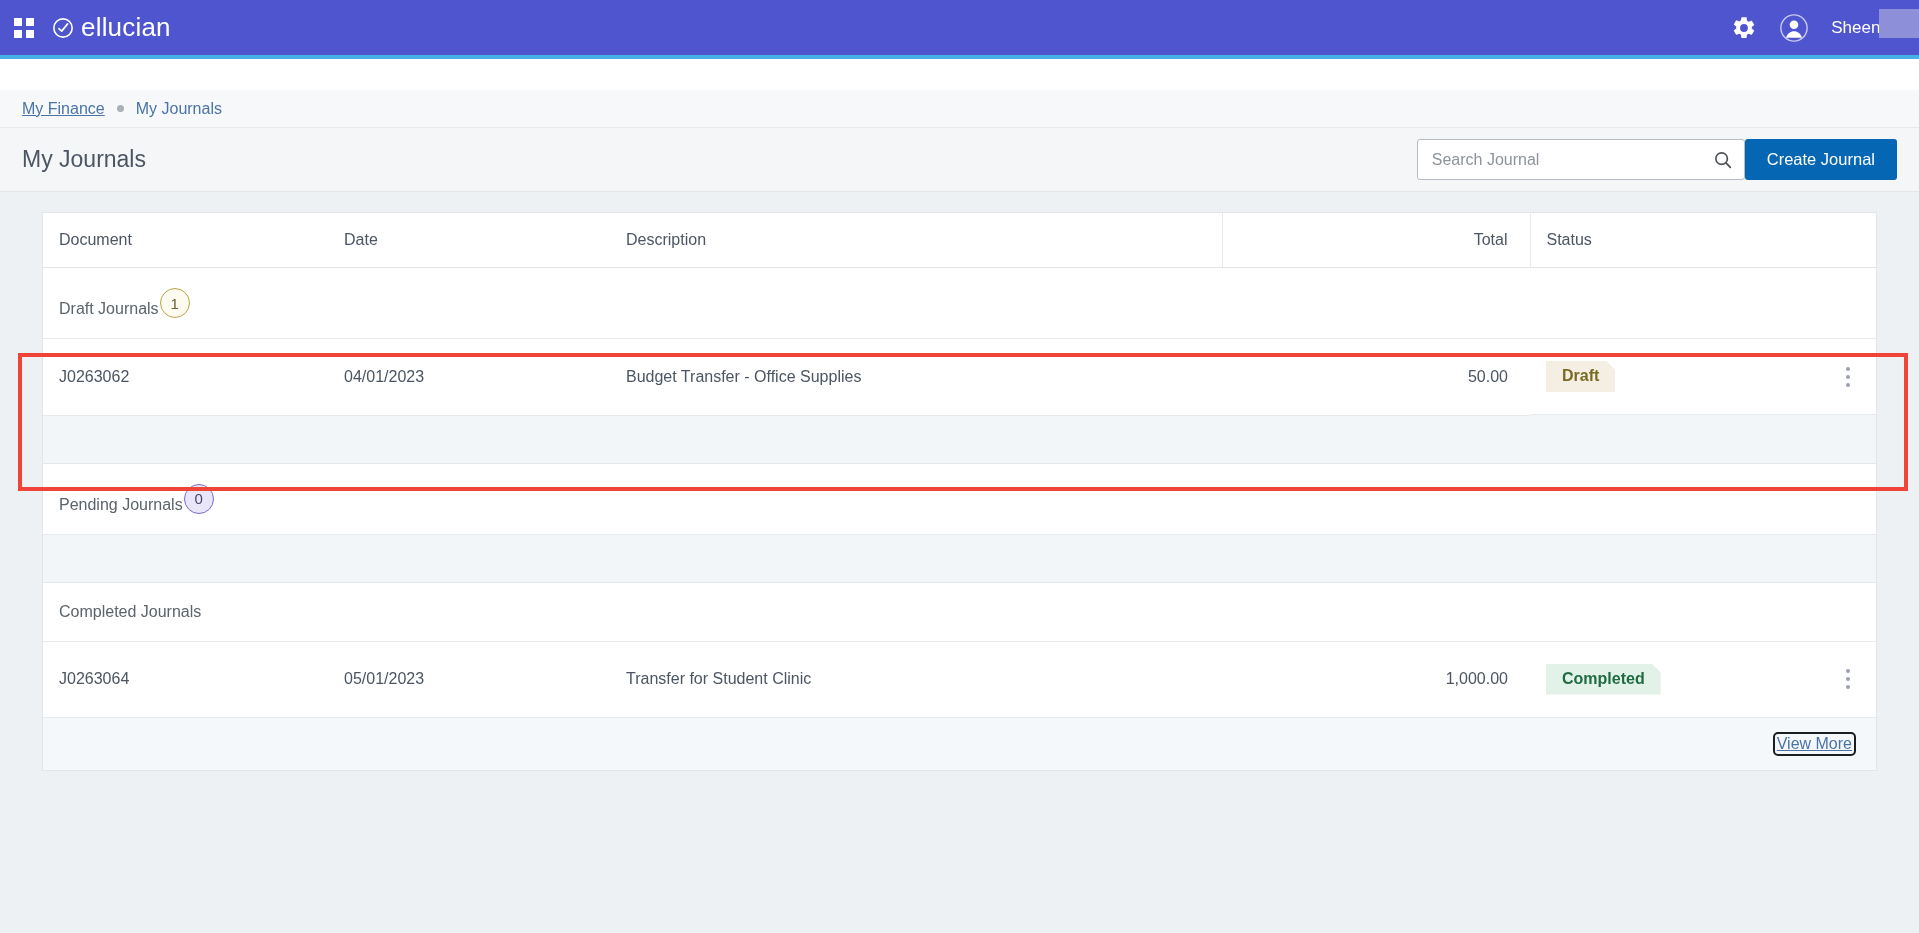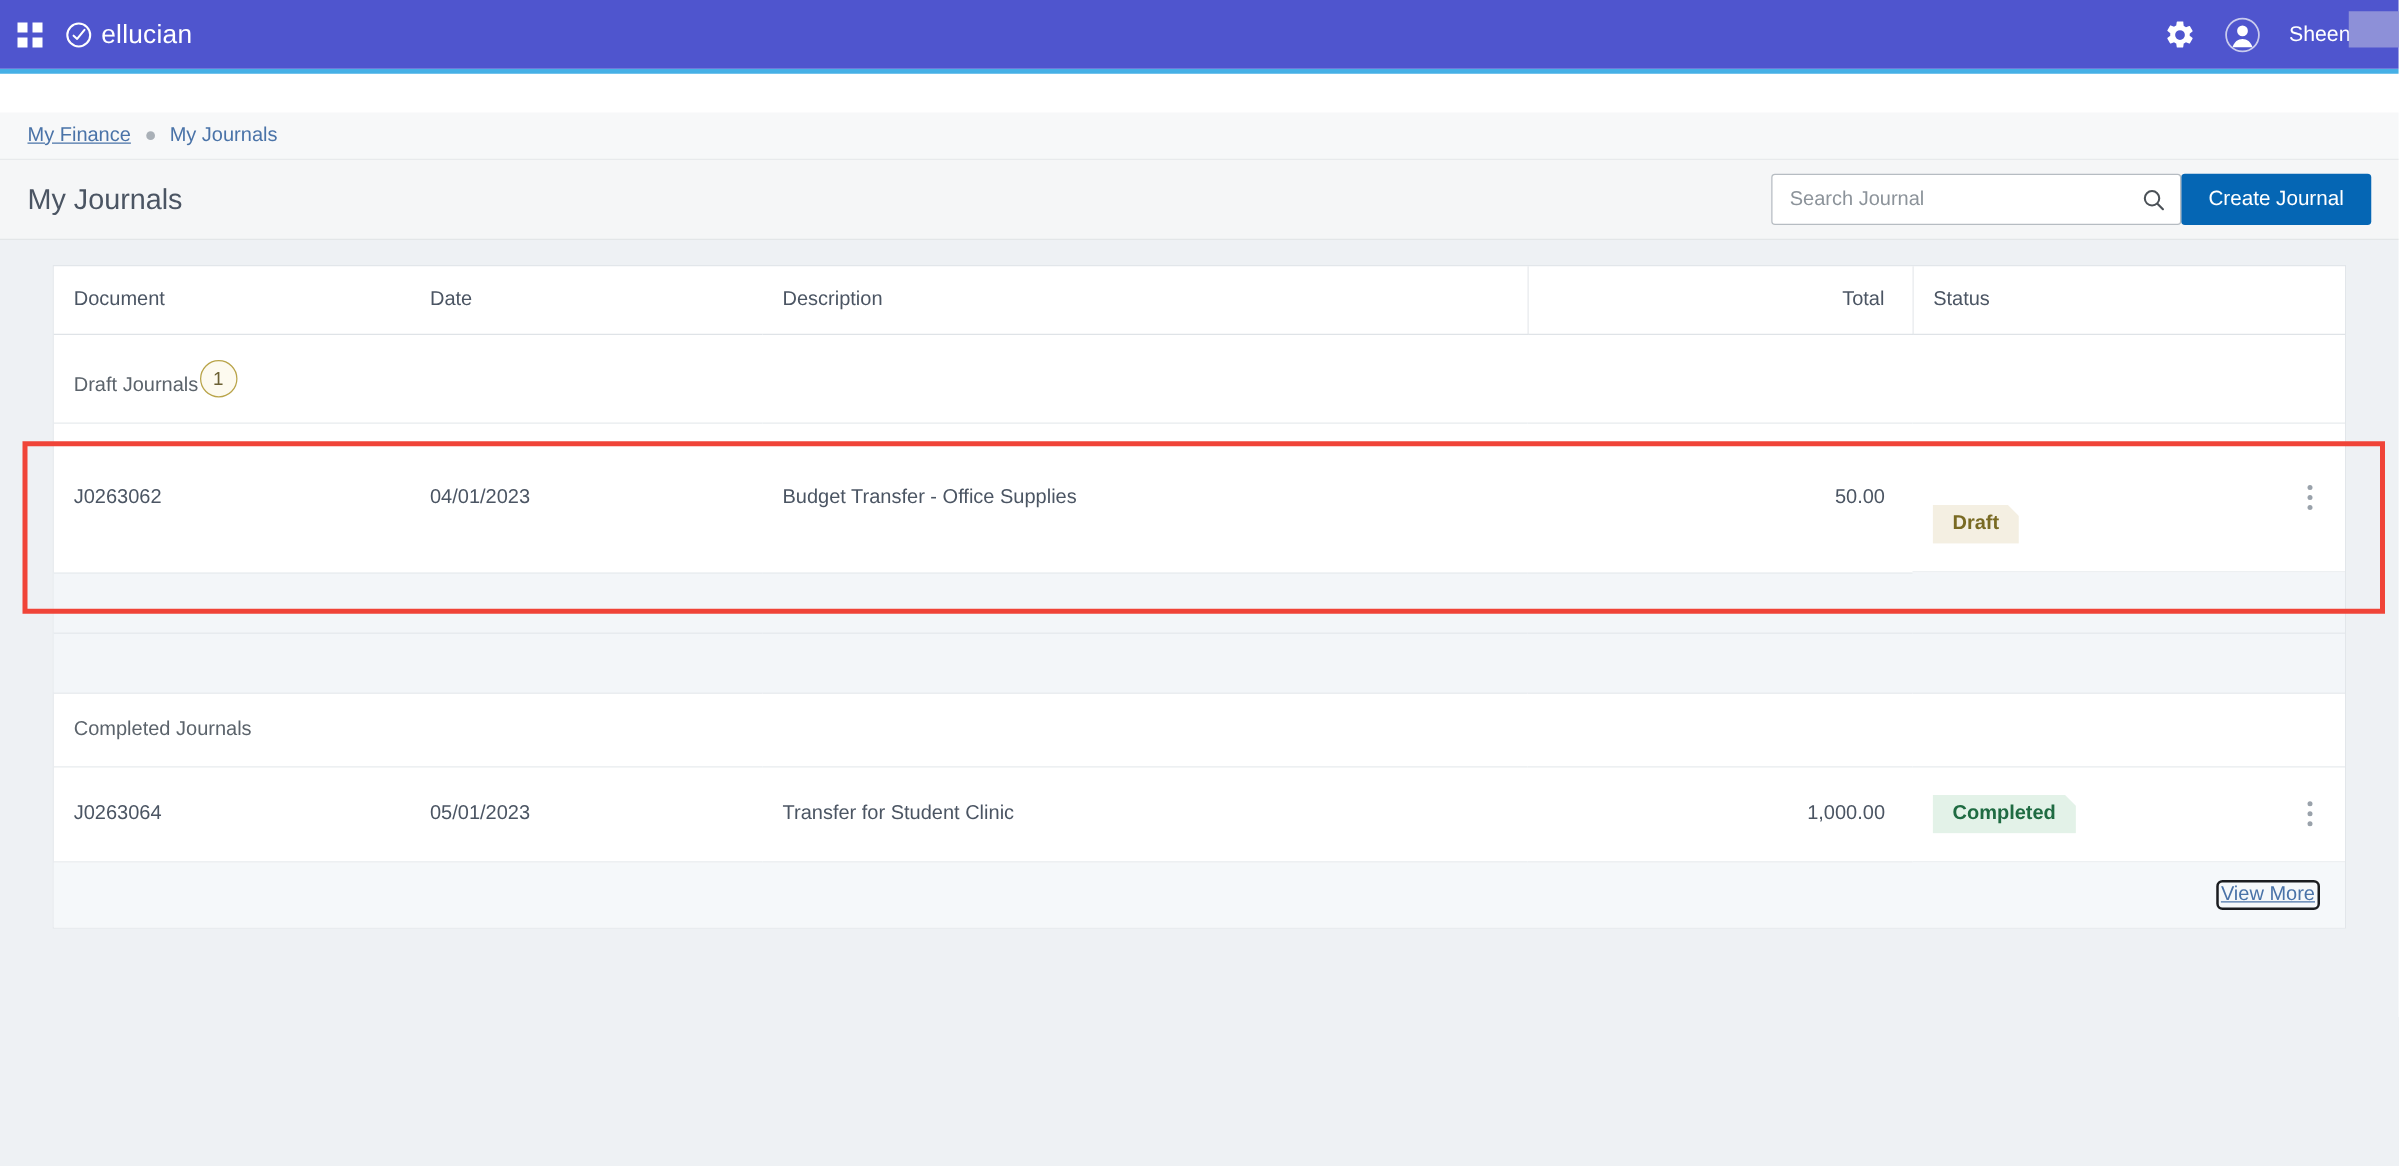--- a/index.html
+++ b/index.html
@@ -34,7 +34,7 @@
   .brand-mark { width: 22px; height: 22px; }
   .brand-name {
     color: #ffffff;
-    font-size: 21px;
+    font-size: 26px;
     letter-spacing: .2px;
     font-weight: 400;
   }

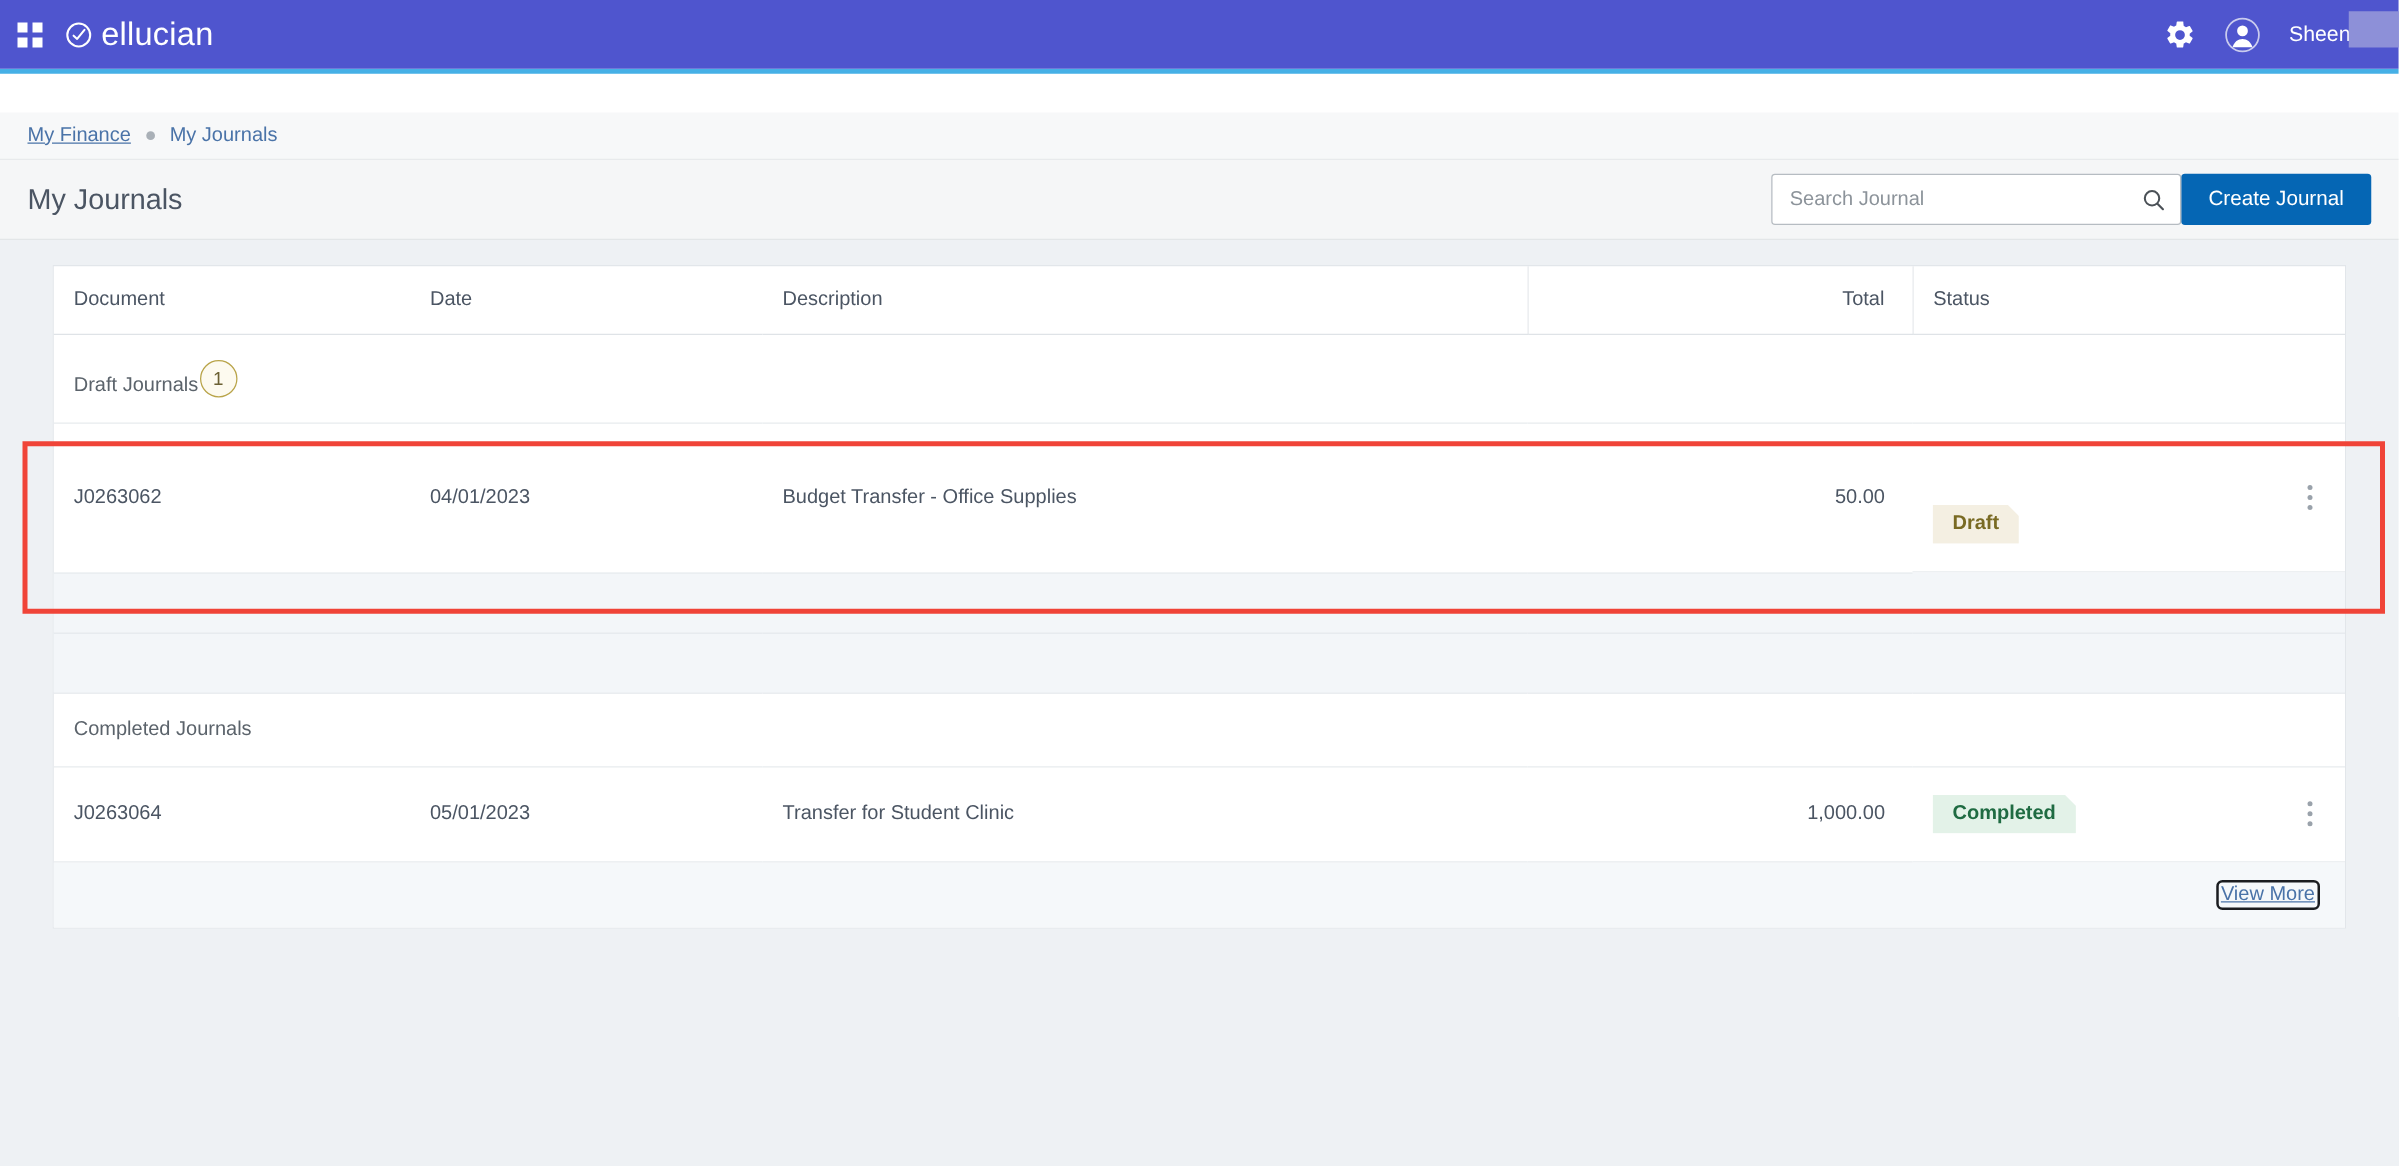--- a/index.html
+++ b/index.html
@@ -244,7 +244,6 @@
     background: #f4efe2;
     color: #796a23;
     clip-path: polygon(0 0, calc(100% - 9px) 0, 100% 9px, 100% 100%, 0 100%);
-    margin-top: 43px;
   }
   .badge-completed {
     background: #e3f2e8;

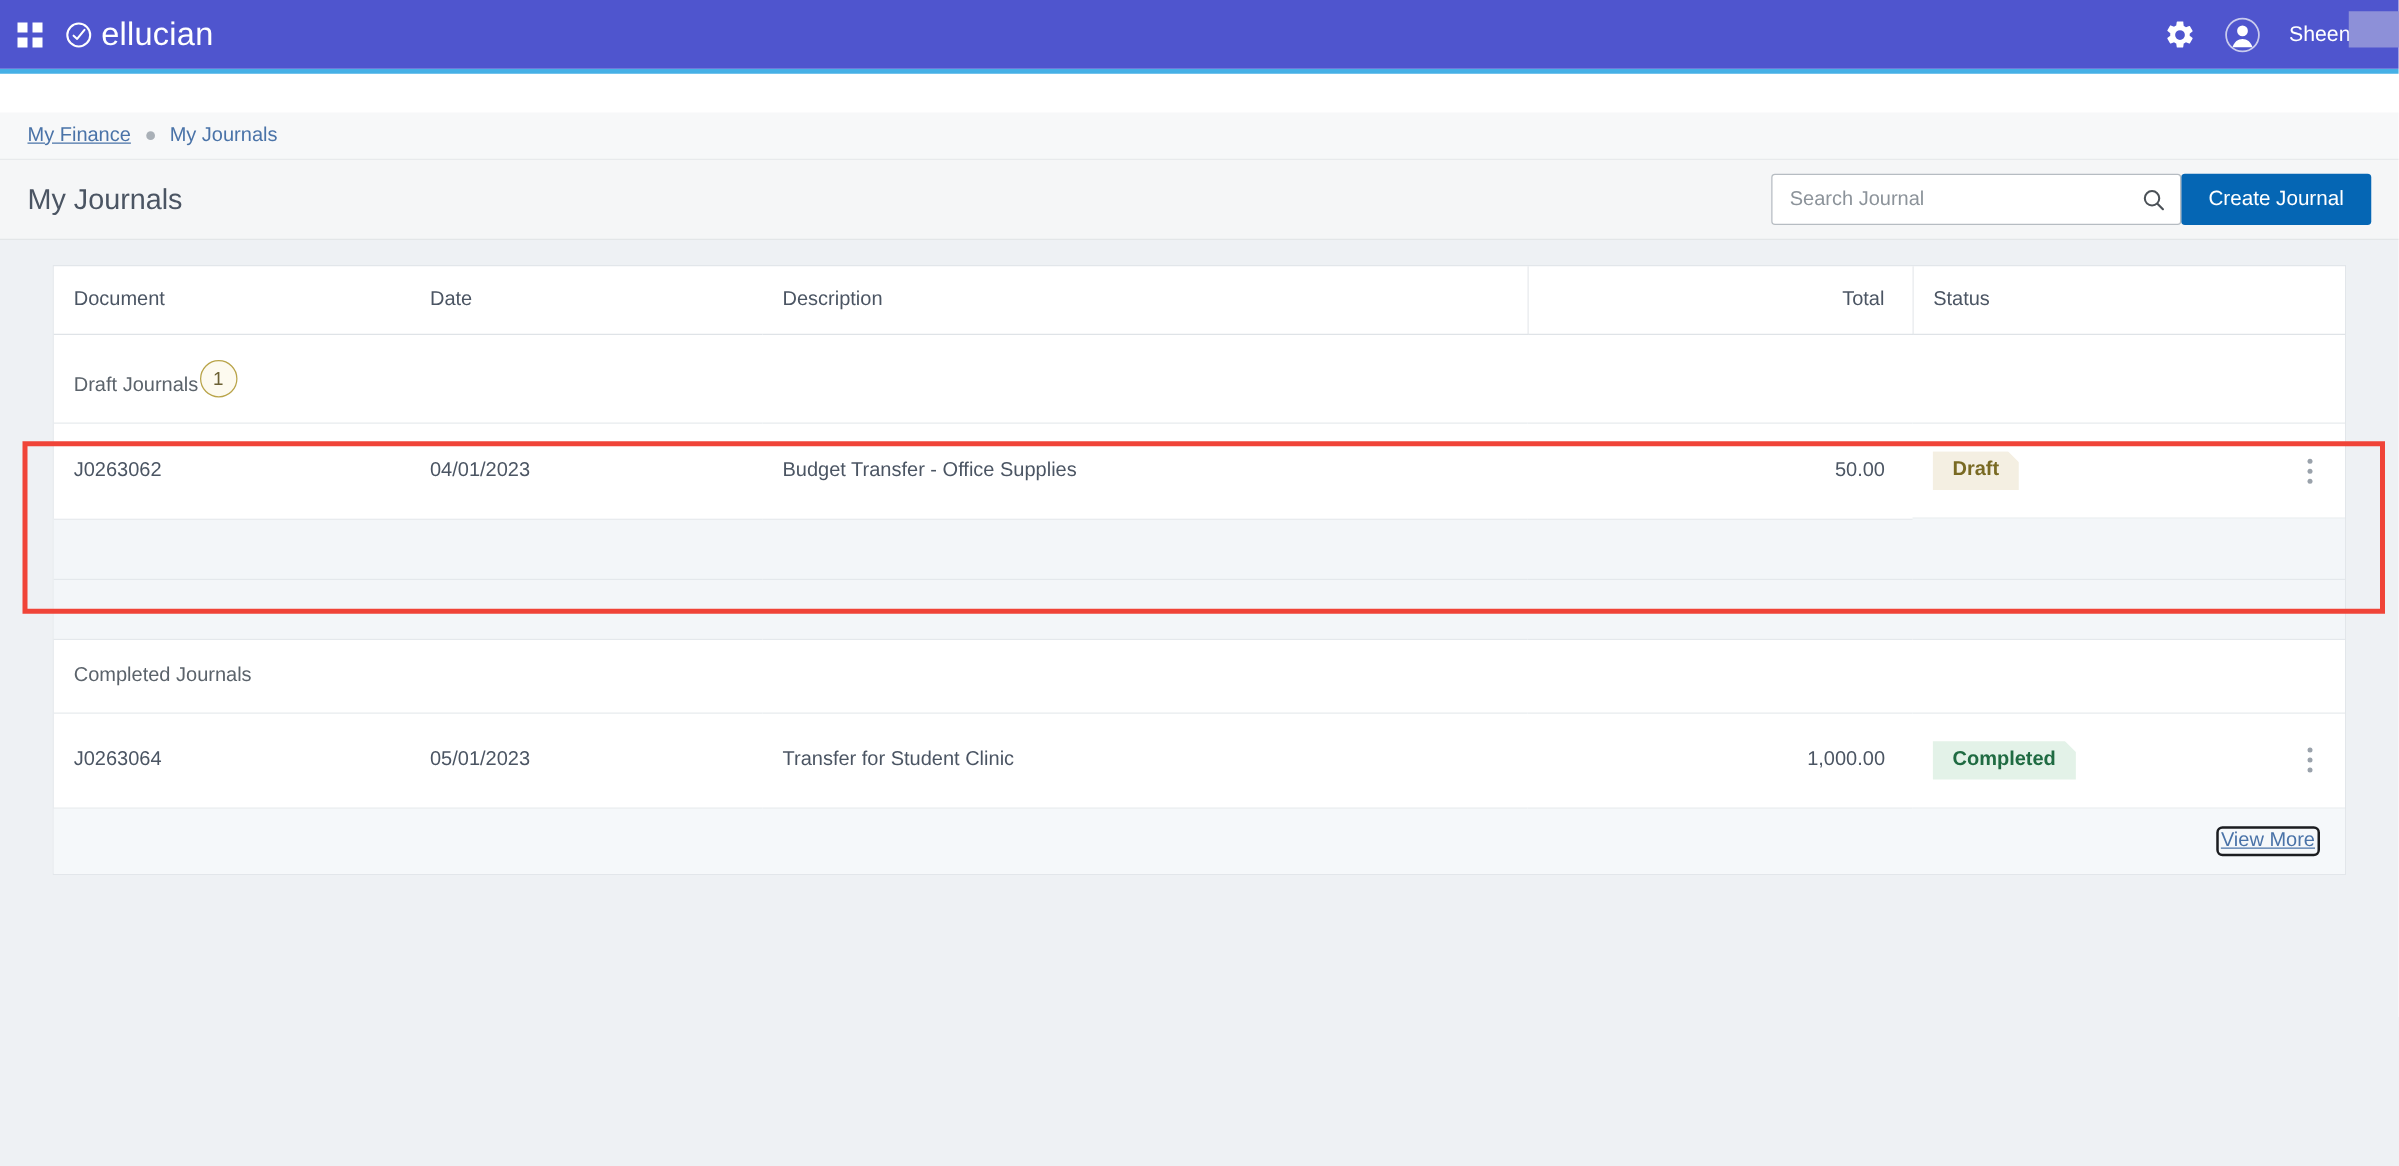--- a/index.html
+++ b/index.html
@@ -388,6 +388,12 @@
           <tr class="spacer-row">
             <td colspan="5"></td>
           </tr>
+          <tr class="section-row">
+            <td colspan="5"><span class="section-label">
+                <span>Pending Journals</span>
+                <span class="count-badge count-pending">0</span>
+              </span></td>
+          </tr>
           <tr class="spacer-row">
             <td colspan="5"></td>
           </tr>

